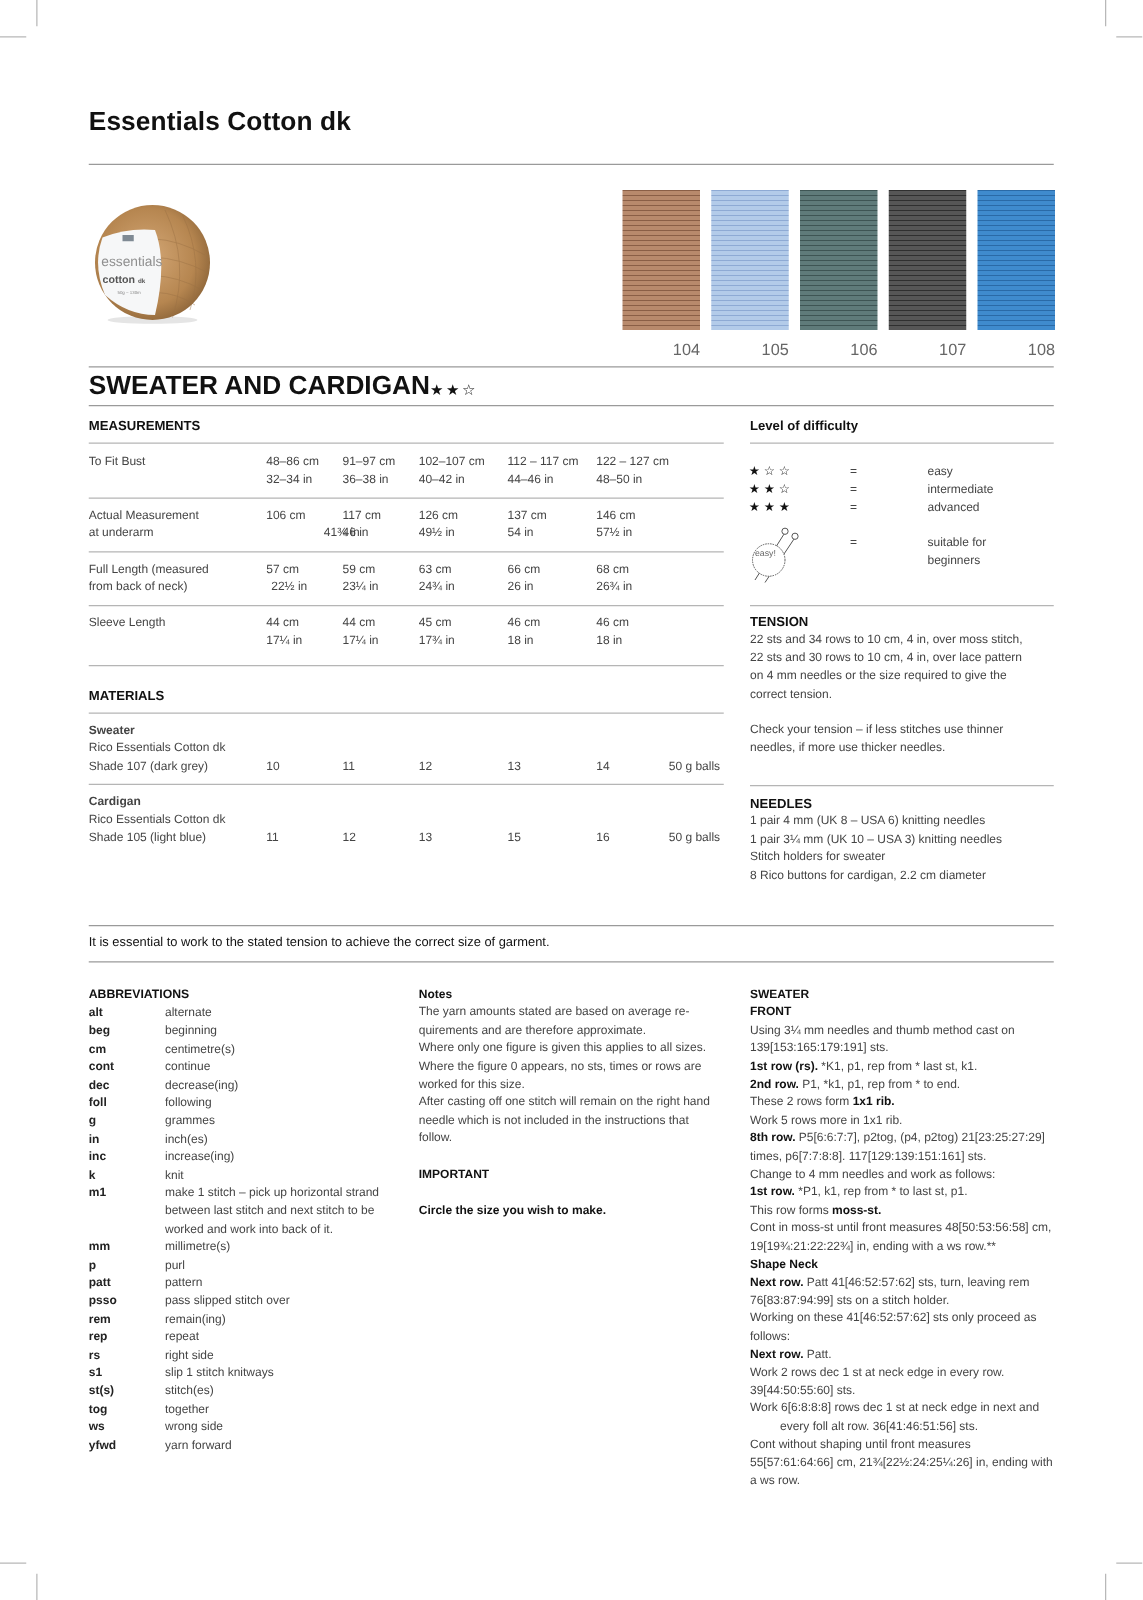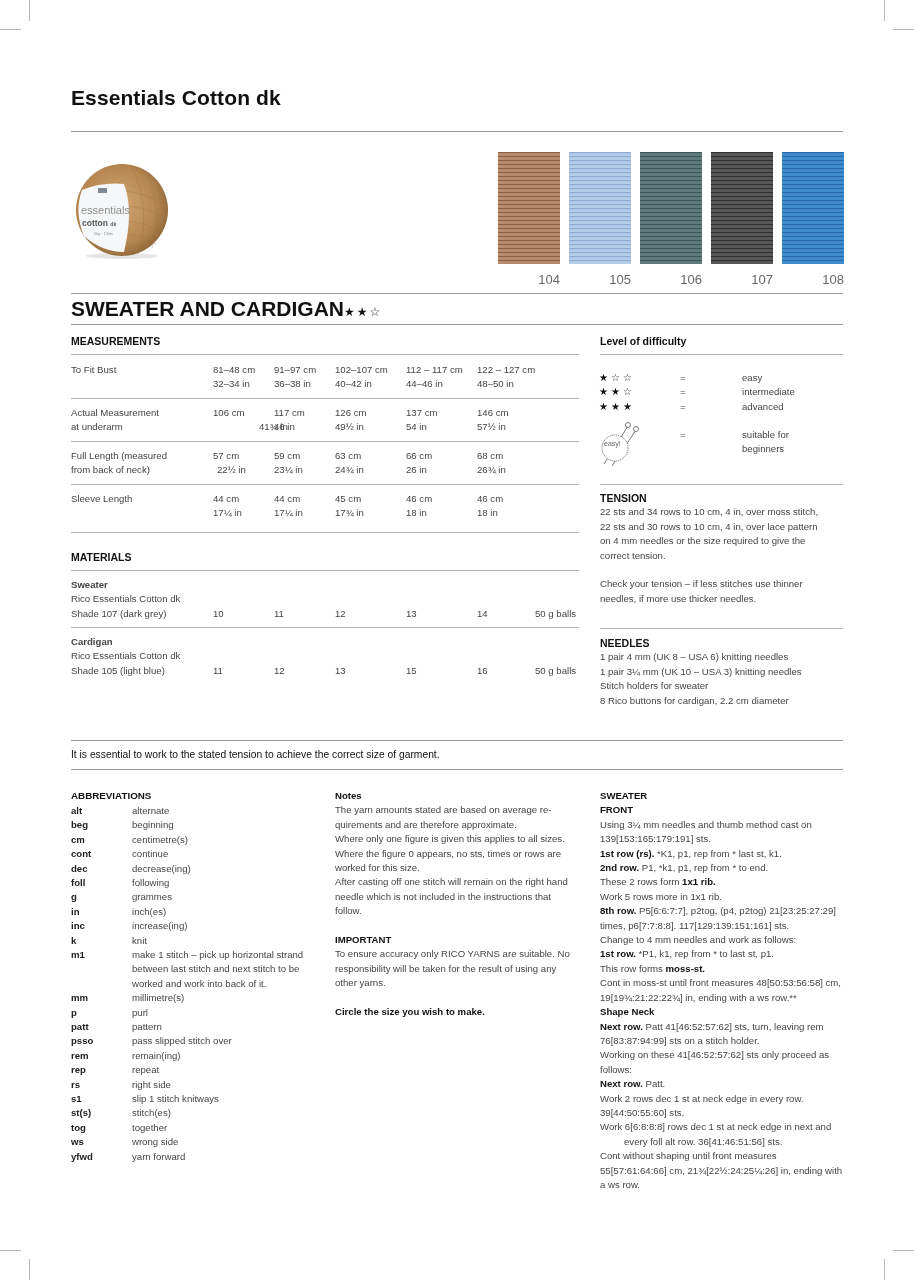--- a/index.html
+++ b/index.html
@@ -208,7 +208,7 @@
 <div class="swatch" style="left:782px;background:repeating-linear-gradient(0deg, #3f8bce 0px, #3f8bce 3px, #2a6aa7 3px, #2a6aa7 4px);"></div>
 <div class="swlabel" style="left:782px;">108</div>
 <div class="cell" style="left:71px;top:363px;">To Fit Bust</div>
-<div class="cell" style="left:213px;top:363px;">81–48 cm</div>
+<div class="cell" style="left:213px;top:363px;">48–86 cm</div>
 <div class="cell" style="left:213px;top:377.4px;">32–34 in</div>
 <div class="cell" style="left:274px;top:363px;">91–97 cm</div>
 <div class="cell" style="left:274px;top:377.4px;">36–38 in</div>

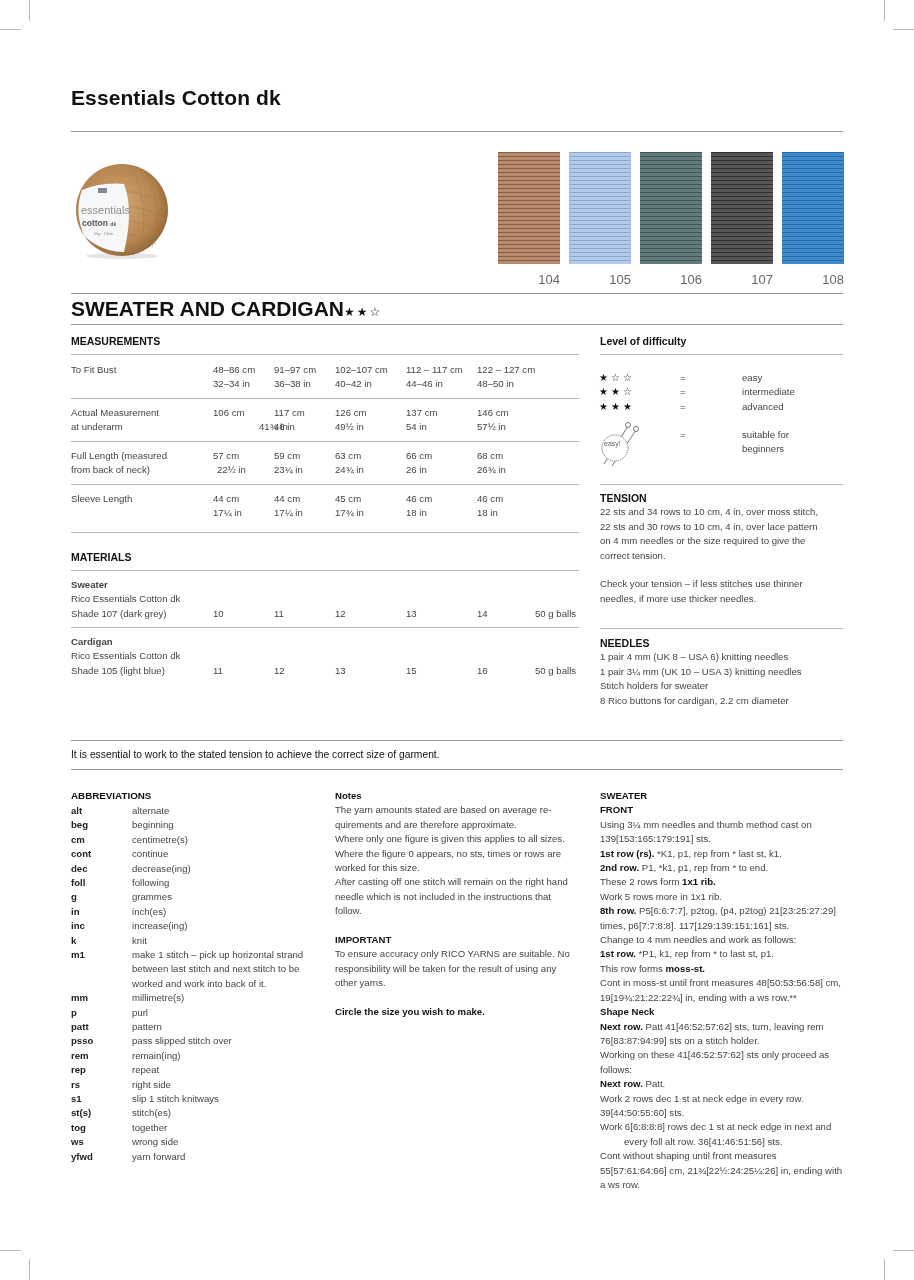--- a/index.html
+++ b/index.html
@@ -155,11 +155,6 @@
     </div>
   <div class="t" style="height:14.4px;"></div>
   <div class="t b">IMPORTANT</div>
-  <div id="important-lines" class="t">
-      <div>To ensure accuracy only RICO YARNS are suitable. No</div>
-      <div>responsibility will be taken for the result of using any</div>
-      <div>other yarns.</div>
-    </div>
   <div class="t" style="height:14.4px;"></div>
   <div class="t b">Circle the size you wish to make.</div>
 </div>

